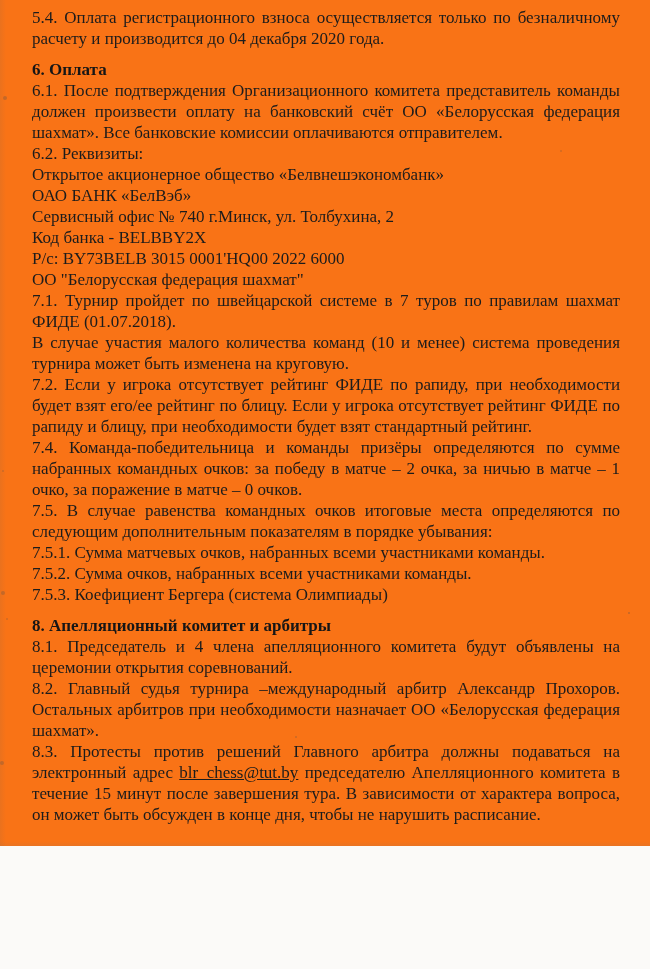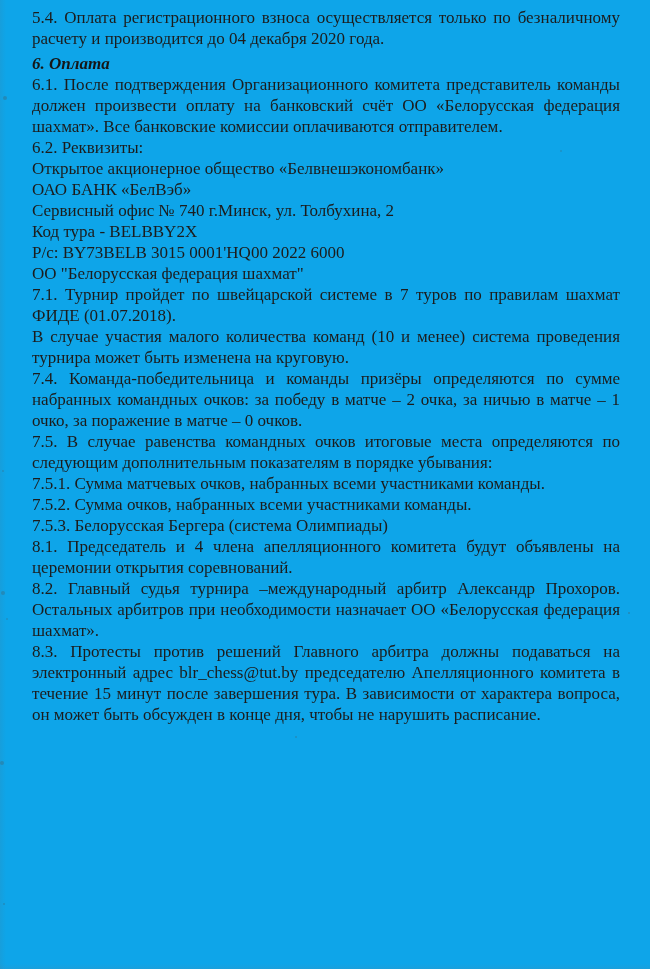--- a/index.html
+++ b/index.html
@@ -6,10 +6,10 @@
   .page {
     position: relative;
     width: 650px;
-    height: 969px;
+    height: 846px;
     box-sizing: border-box;
     padding: 7px 30px 0 32px;
-    background: #0ea5e9;
+    background: #f97316;
     font-family: "Liberation Serif", serif;
     font-size: 17px;
     line-height: 21px;

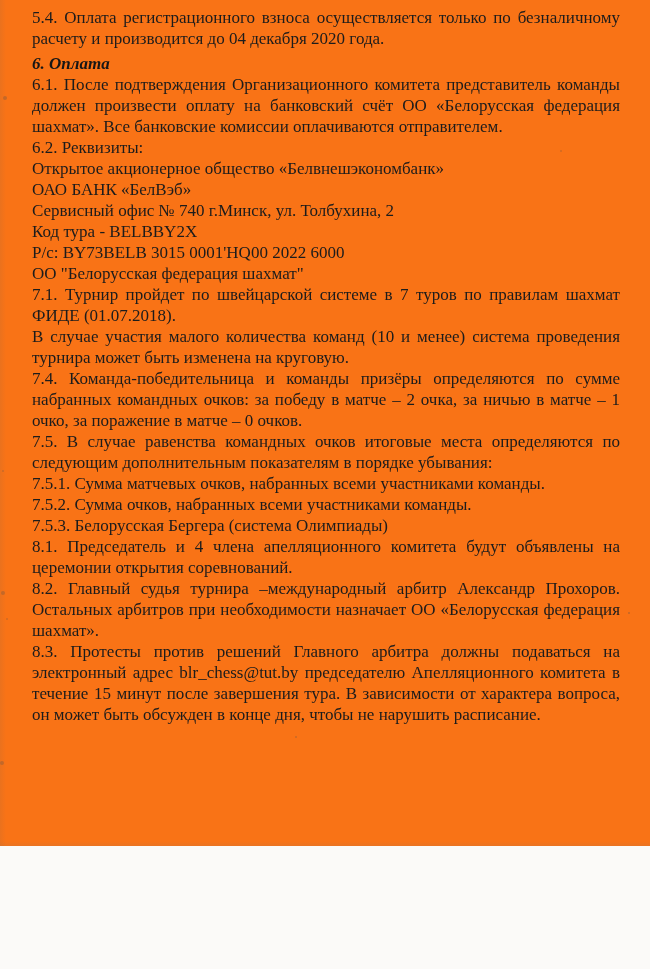--- a/index.html
+++ b/index.html
@@ -19,12 +19,11 @@
   .para { margin: 0; }
   .justify { text-align: justify; }
   .heading {
-    margin: 4px 0 0 0;
+    margin: 10px 0 0 0;
     font-size: 17px;
     line-height: 21px;
     font-weight: bold;
     color: #161616;
-    font-style: italic;
   }
   .email { }
   

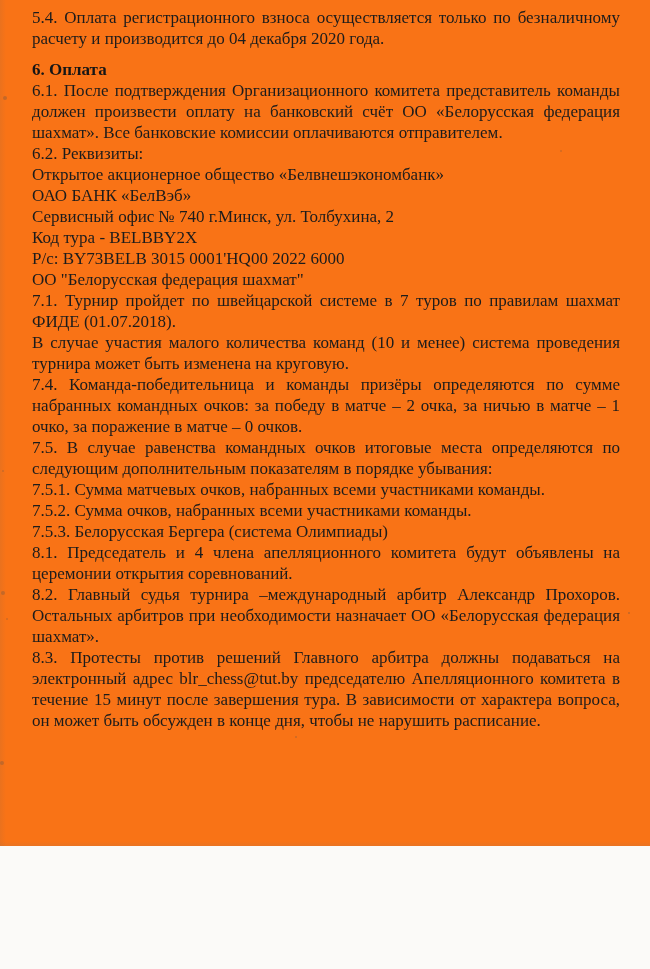--- a/index.html
+++ b/index.html
@@ -75,7 +75,7 @@
   <div class="para">Открытое акционерное общество «Белвнешэкономбанк»</div>
   <div class="para">ОАО БАНК «БелВэб»</div>
   <div class="para">Сервисный офис № 740 г.Минск, ул. Толбухина, 2</div>
-  <div class="para">Код тура - BELBBY2X</div>
+  <div class="para">Код банка - BELBBY2X</div>
   <div class="para">Р/с: BY73BELB 3015 0001'HQ00 2022 6000</div>
   <div class="para">ОО "Белорусская федерация шахмат"</div>
 

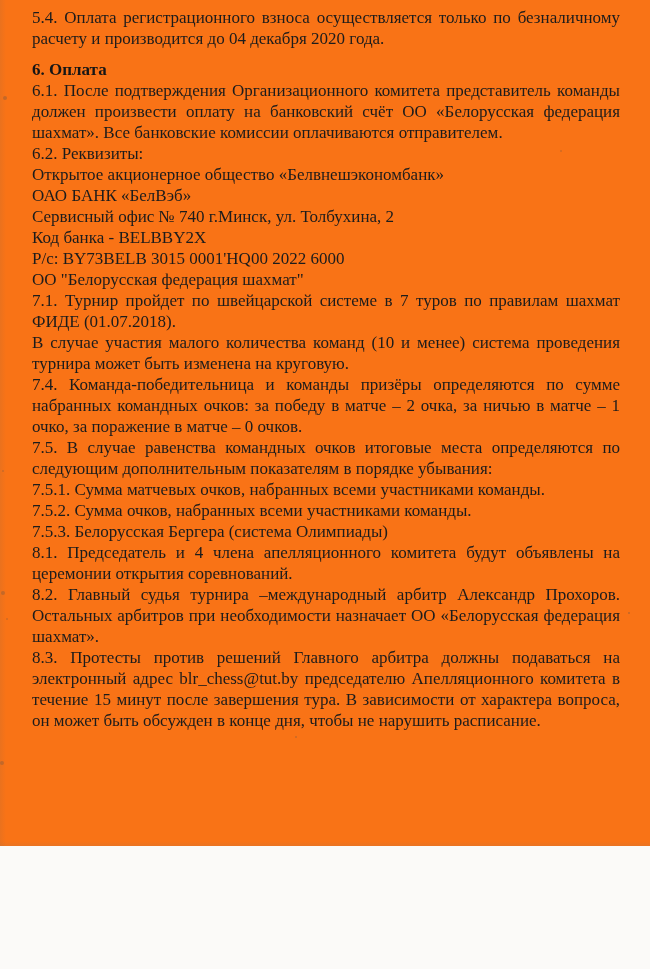--- a/index.html
+++ b/index.html
@@ -81,6 +81,7 @@
 
   <p class="para justify">7.1. Турнир пройдет по швейцарской системе в 7 туров по правилам шахмат ФИДЕ (01.07.2018).</p>
   <p class="para justify">В случае участия малого количества команд (10 и менее) система проведения турнира может быть изменена на круговую.</p>
+  <p class="para justify">7.2. Если у игрока отсутствует рейтинг ФИДЕ по рапиду, при необходимости будет взят его/ее рейтинг по блицу. Если у игрока отсутствует рейтинг ФИДЕ по рапиду и блицу, при необходимости будет взят стандартный рейтинг.</p>
   <p class="para justify">7.4. Команда-победительница и команды призёры определяются по сумме набранных командных очков: за победу в матче – 2 очка, за ничью в матче – 1 очко, за поражение в матче – 0 очков.</p>
   <p class="para justify">7.5. В случае равенства командных очков итоговые места определяются по следующим дополнительным показателям в порядке убывания:</p>
   <p class="para">7.5.1. Сумма матчевых очков, набранных всеми участниками команды.</p>

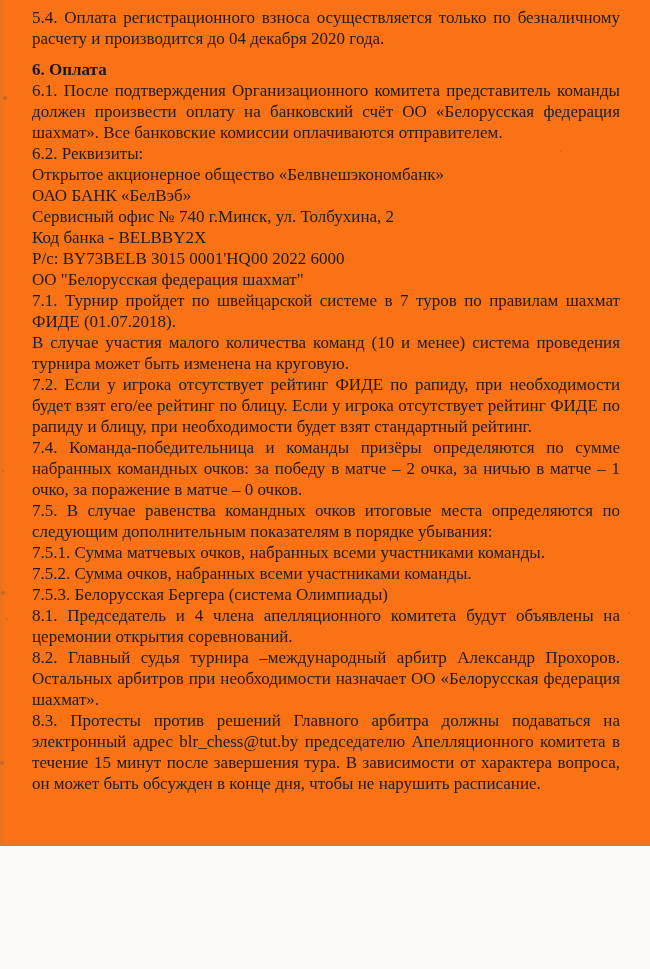--- a/index.html
+++ b/index.html
@@ -86,7 +86,7 @@
   <p class="para justify">7.5. В случае равенства командных очков итоговые места определяются по следующим дополнительным показателям в порядке убывания:</p>
   <p class="para">7.5.1. Сумма матчевых очков, набранных всеми участниками команды.</p>
   <p class="para">7.5.2. Сумма очков, набранных всеми участниками команды.</p>
-  <p class="para">7.5.3. Белорусская Бергера (система Олимпиады)</p>
+  <p class="para">7.5.3. Коефициент Бергера (система Олимпиады)</p>
 
   <p class="para justify">8.1. Председатель и 4 члена апелляционного комитета будут объявлены на церемонии открытия соревнований.</p>
   <p class="para justify">8.2. Главный судья турнира –международный арбитр Александр Прохоров. Остальных арбитров при необходимости назначает ОО «Белорусская федерация шахмат».</p>

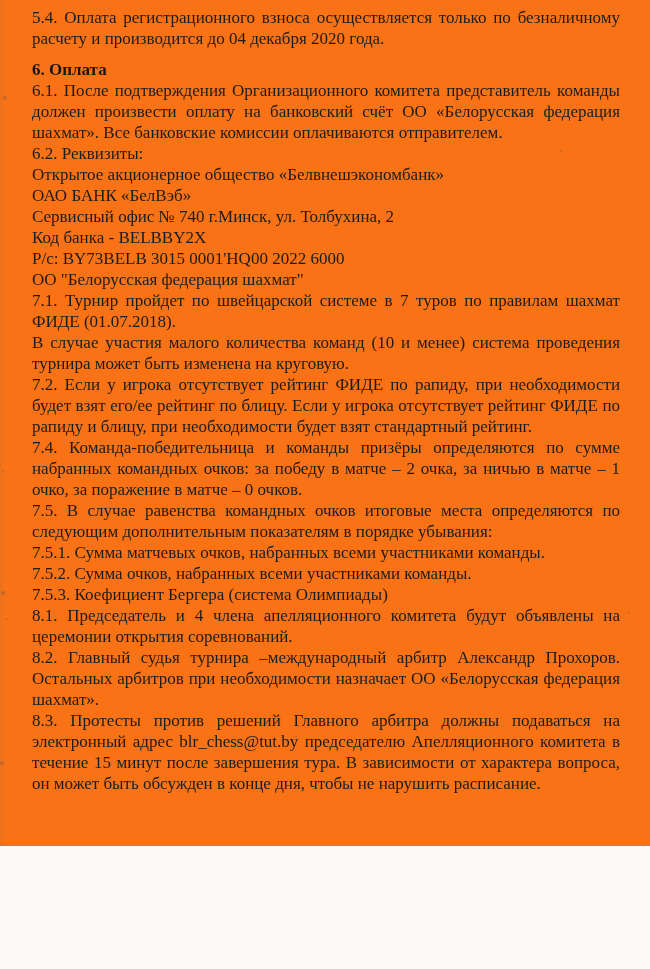--- a/index.html
+++ b/index.html
@@ -88,6 +88,7 @@
   <p class="para">7.5.2. Сумма очков, набранных всеми участниками команды.</p>
   <p class="para">7.5.3. Коефициент Бергера (система Олимпиады)</p>
 
+  <p class="para heading">8. Апелляционный комитет и арбитры</p>
   <p class="para justify">8.1. Председатель и 4 члена апелляционного комитета будут объявлены на церемонии открытия соревнований.</p>
   <p class="para justify">8.2. Главный судья турнира –международный арбитр Александр Прохоров. Остальных арбитров при необходимости назначает ОО «Белорусская федерация шахмат».</p>
   <p class="para justify"><span>8.3. Протесты против решений Главного арбитра должны подаваться на электронный адрес </span><span class="email">blr_chess@tut.by</span><span> председателю Апелляционного комитета в течение 15 минут после завершения тура. В зависимости от характера вопроса, он может быть обсужден в конце дня, чтобы не нарушить расписание.</span></p>

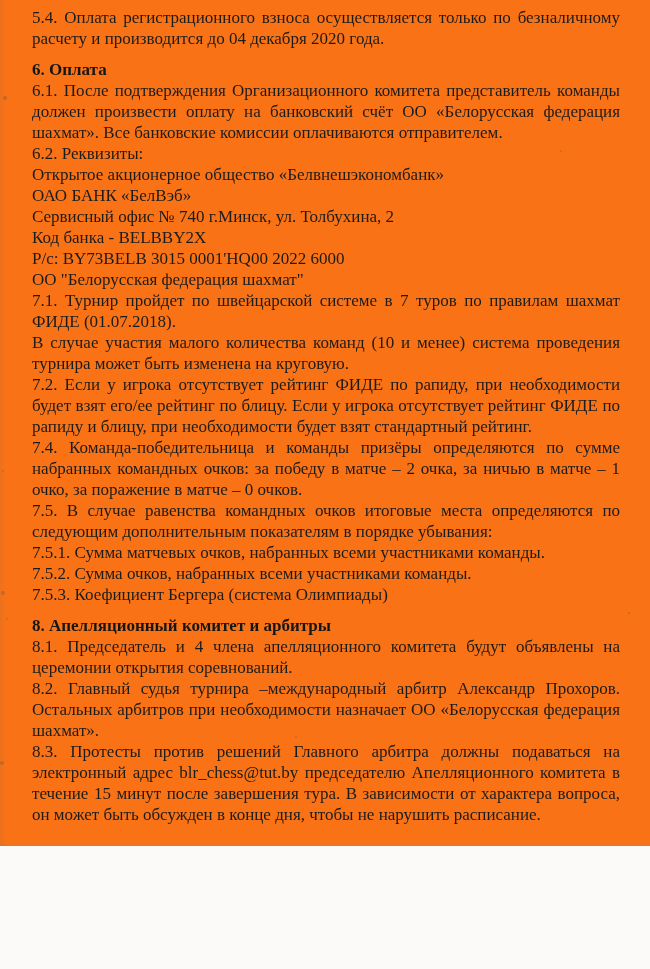--- a/index.html
+++ b/index.html
@@ -25,7 +25,7 @@
     font-weight: bold;
     color: #161616;
   }
-  .email { }
+  .email { text-decoration: underline; }
   
   .page::before {
     content: "";

